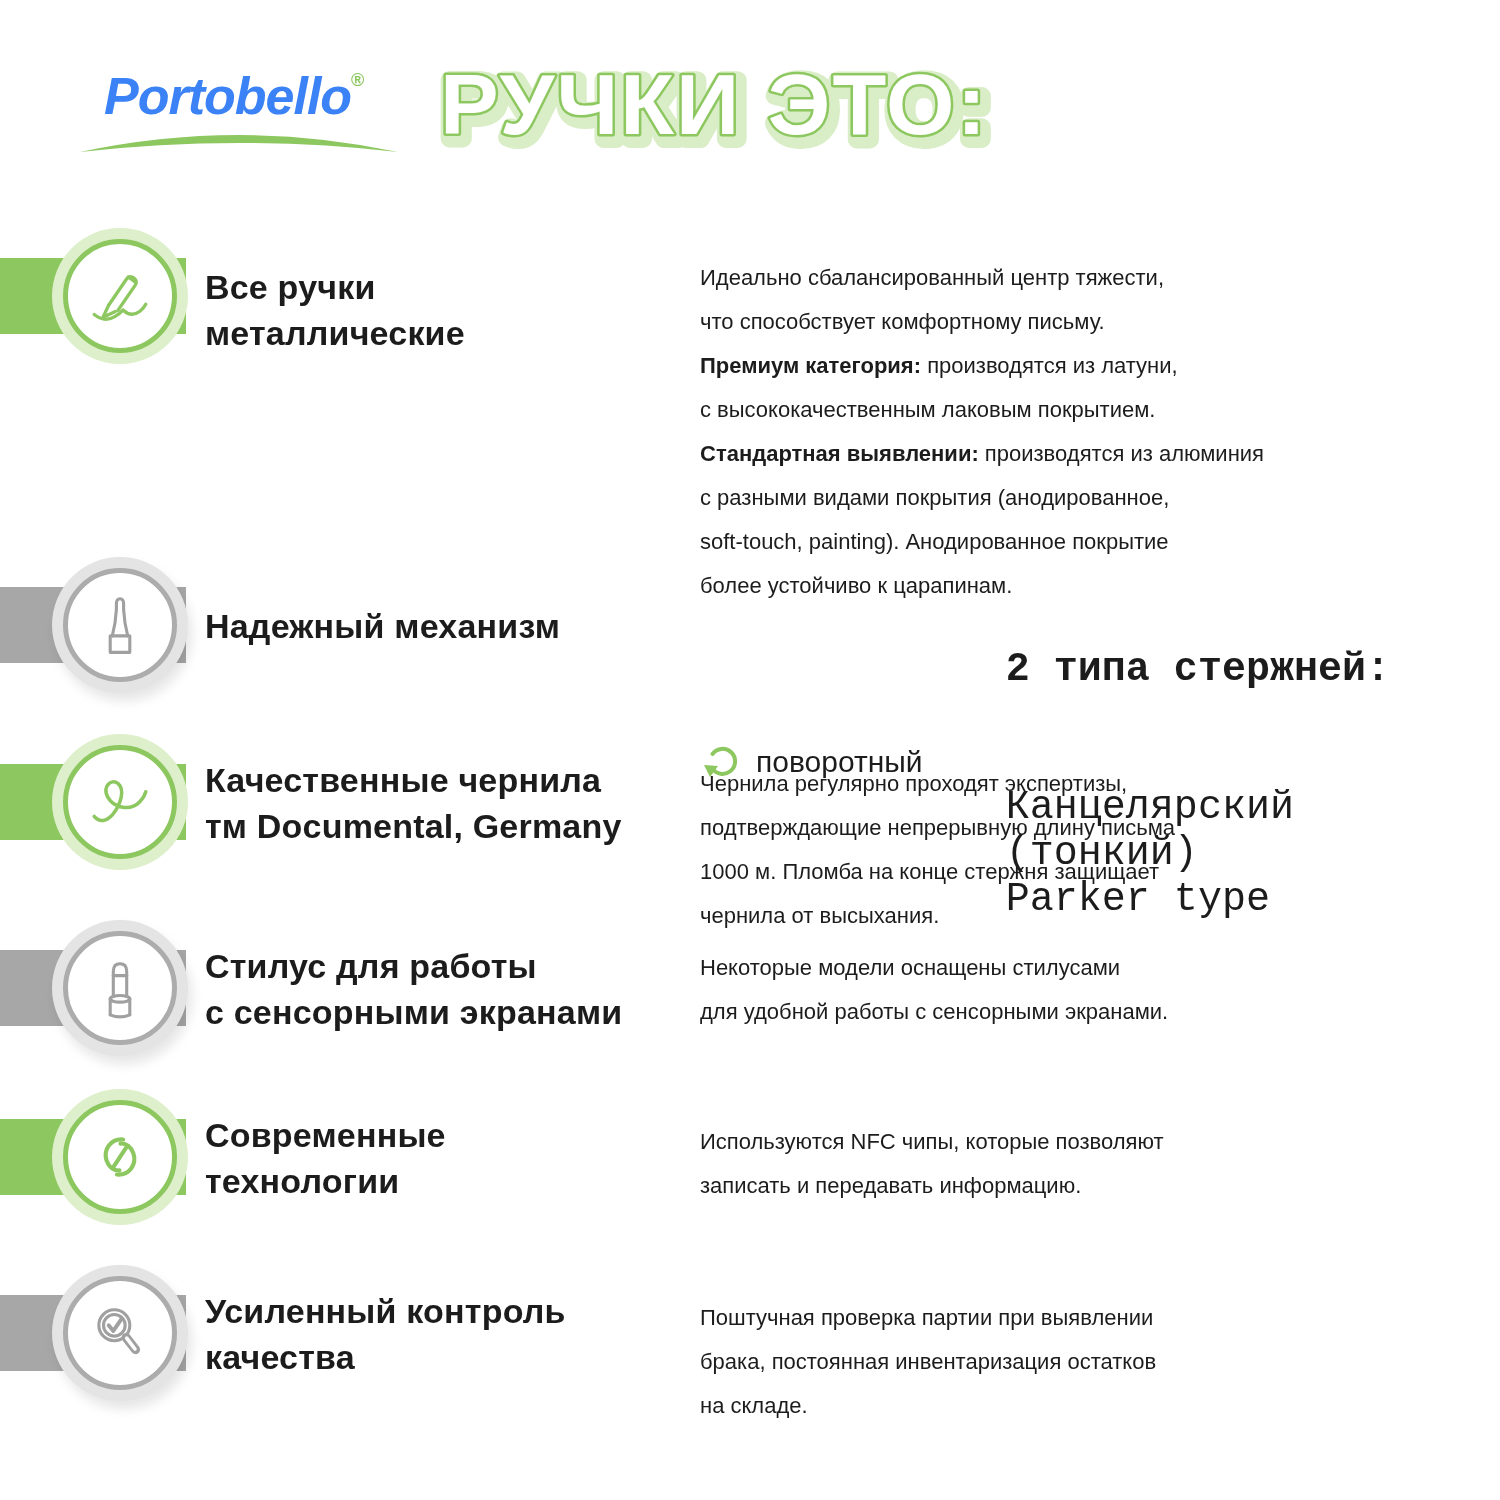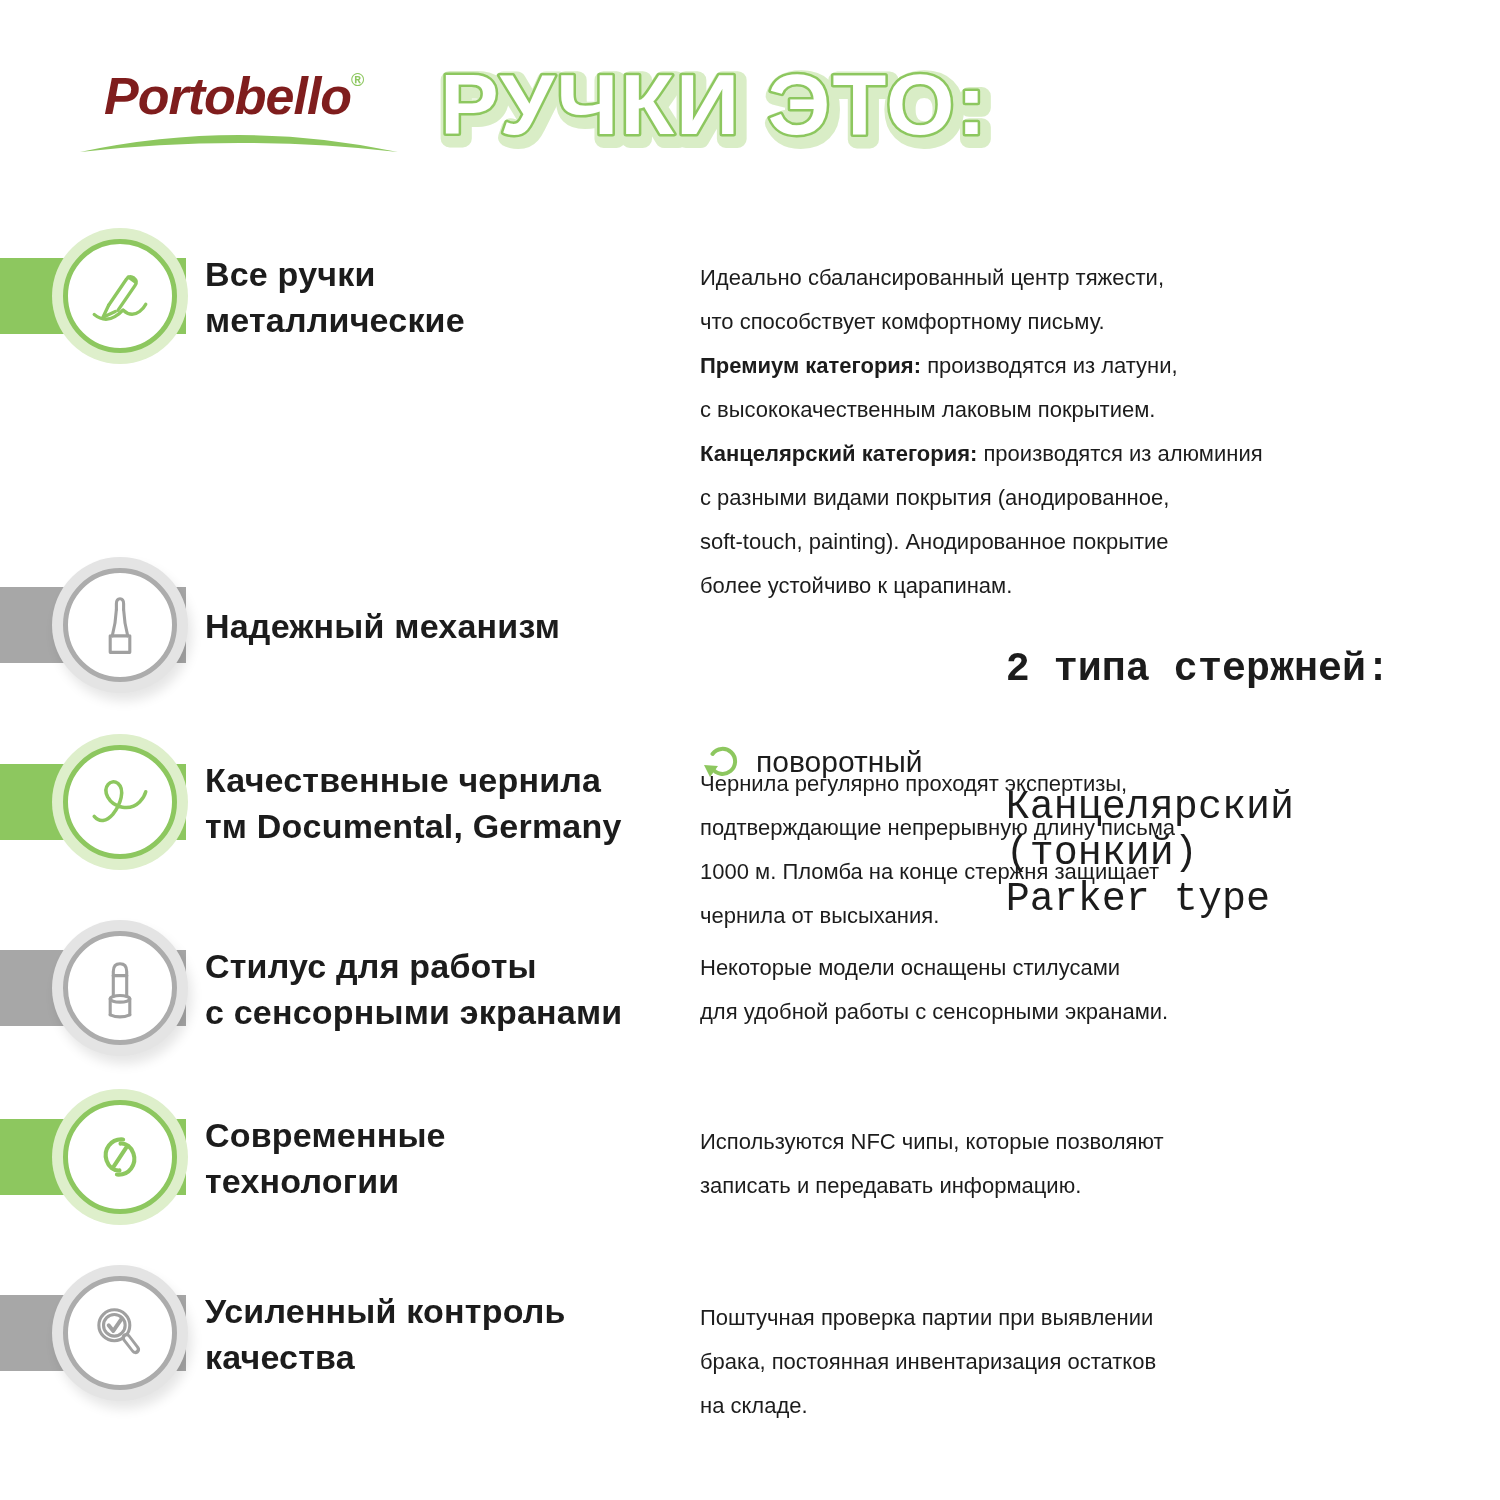--- a/index.html
+++ b/index.html
@@ -10,7 +10,7 @@
   
   .logo{position:absolute;left:104px;top:66px;width:300px;}
   .logo .brand{
-    font-size:52px;font-weight:bold;font-style:italic;color:#7f1d1d;letter-spacing:-1px;
+    font-size:52px;font-weight:bold;font-style:italic;color:#3b82f6;letter-spacing:-1px;
     display:inline-block;
   }
   .logo sup{font-size:18px;font-weight:bold;font-style:normal;color:#8DC75F;vertical-align:28px;}

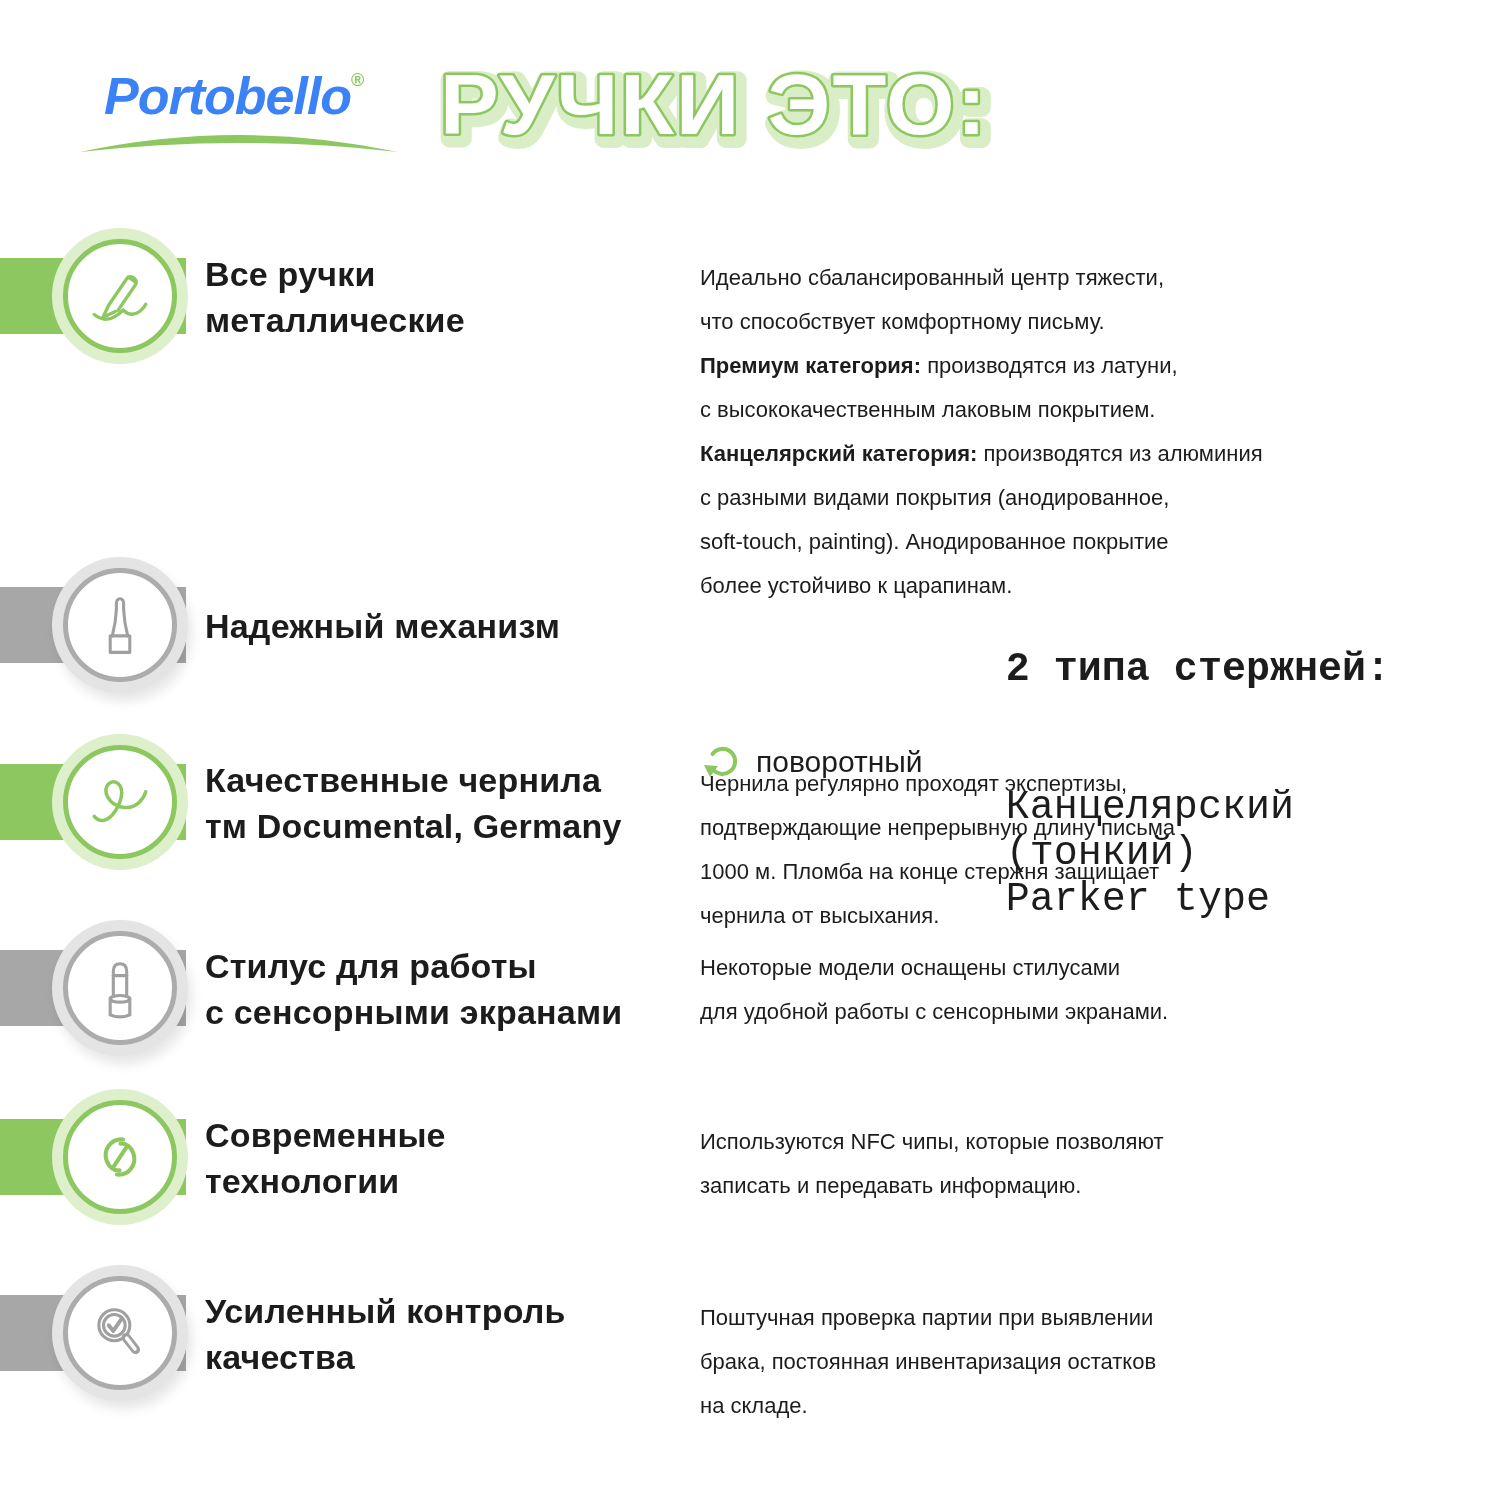--- a/index.html
+++ b/index.html
@@ -89,7 +89,7 @@
         </svg>
       </div>
     </div>
-    <div class="title" style="top:251px">Все ручки
+    <div class="title" style="top:264px">Все ручки
 металлические</div>
     <div class="desc" style="top:256px"><span>Идеально сбалансированный центр тяжести,
 что способствует комфортному письму.

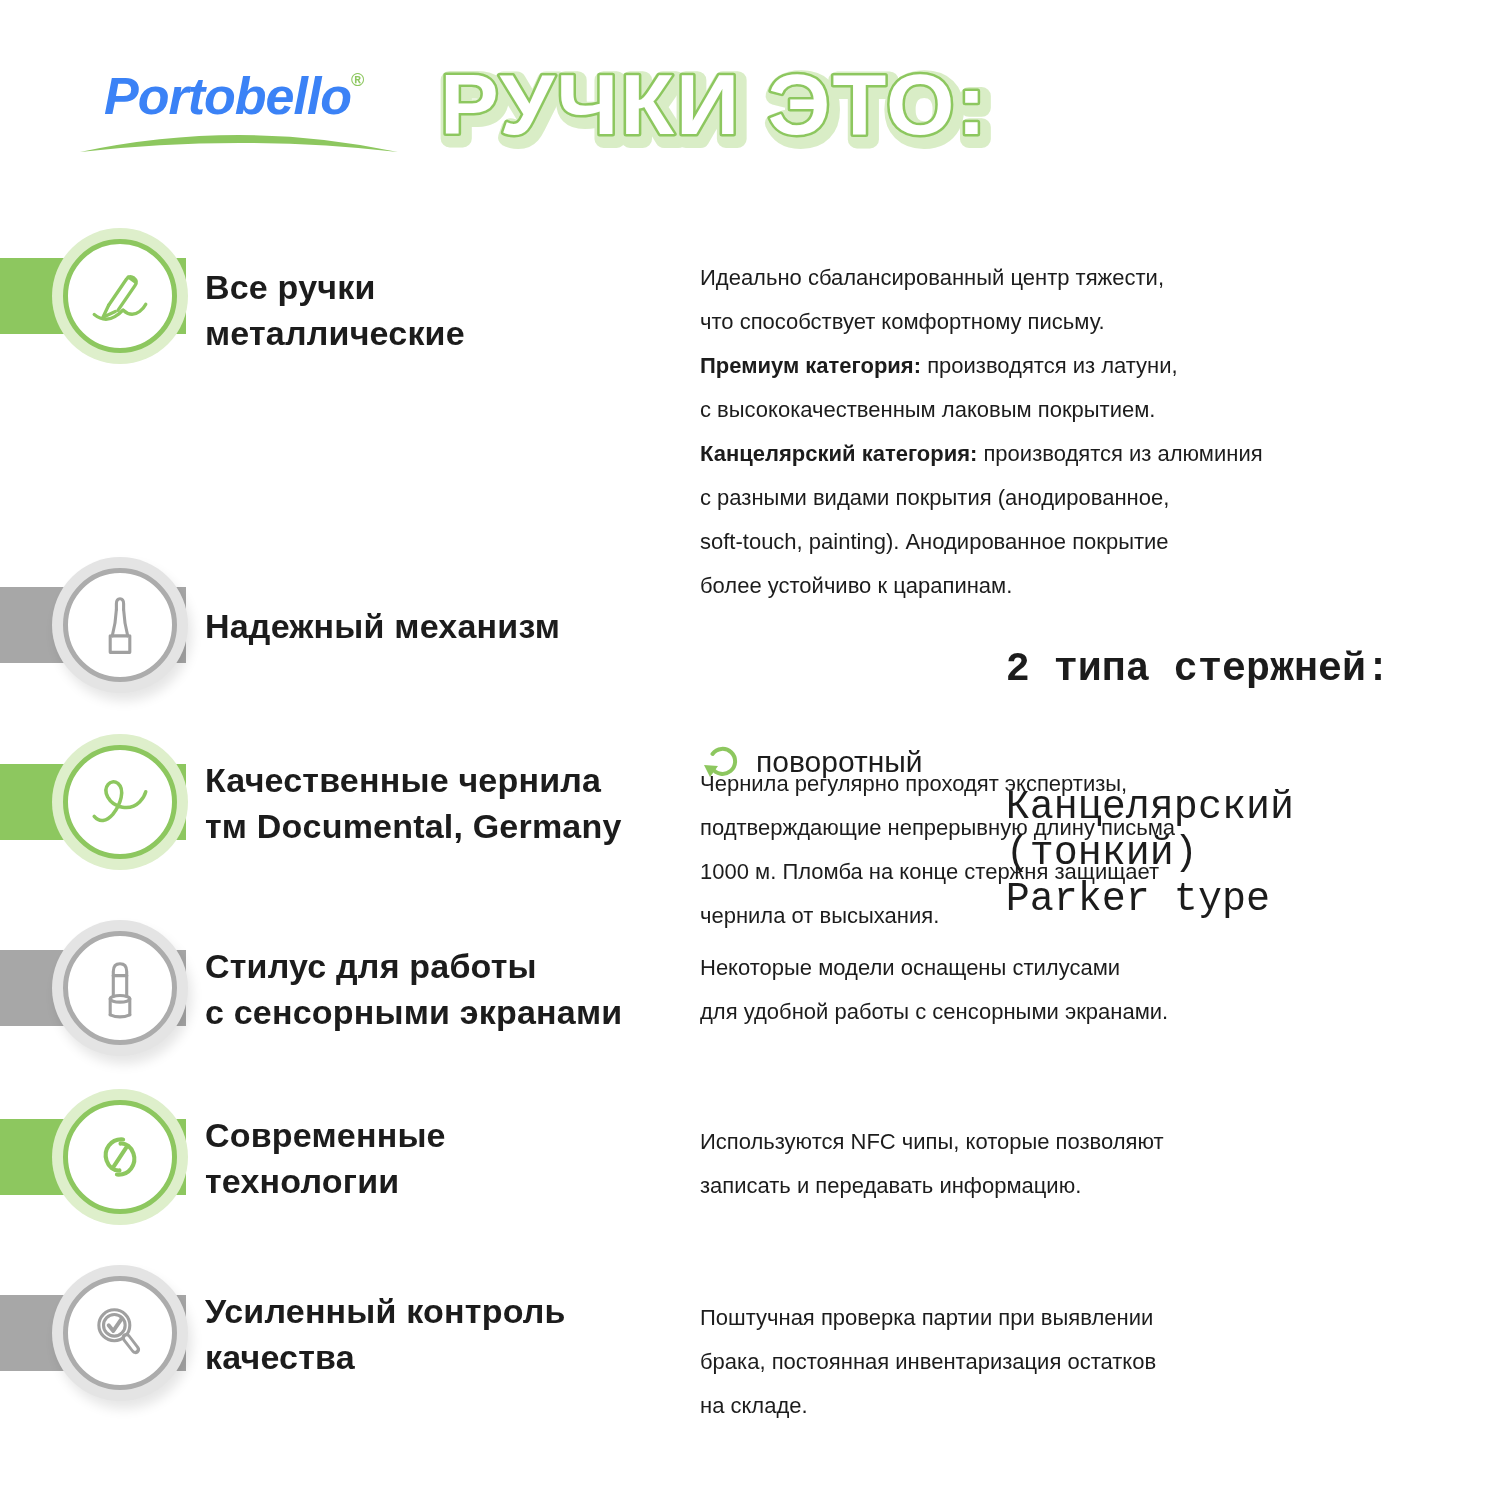--- a/index.html
+++ b/index.html
@@ -95,7 +95,7 @@
 что способствует комфортному письму.
 </span><b>Премиум категория:</b><span> производятся из латуни,
 с высококачественным лаковым покрытием.
-</span><b>Канцелярский категория:</b><span> производятся из алюминия
+</span><b>Стандартная выявлении:</b><span> производятся из алюминия
 с разными видами покрытия (анодированное,
 soft-touch, painting). Анодированное покрытие
 более устойчиво к царапинам.</span></div>

